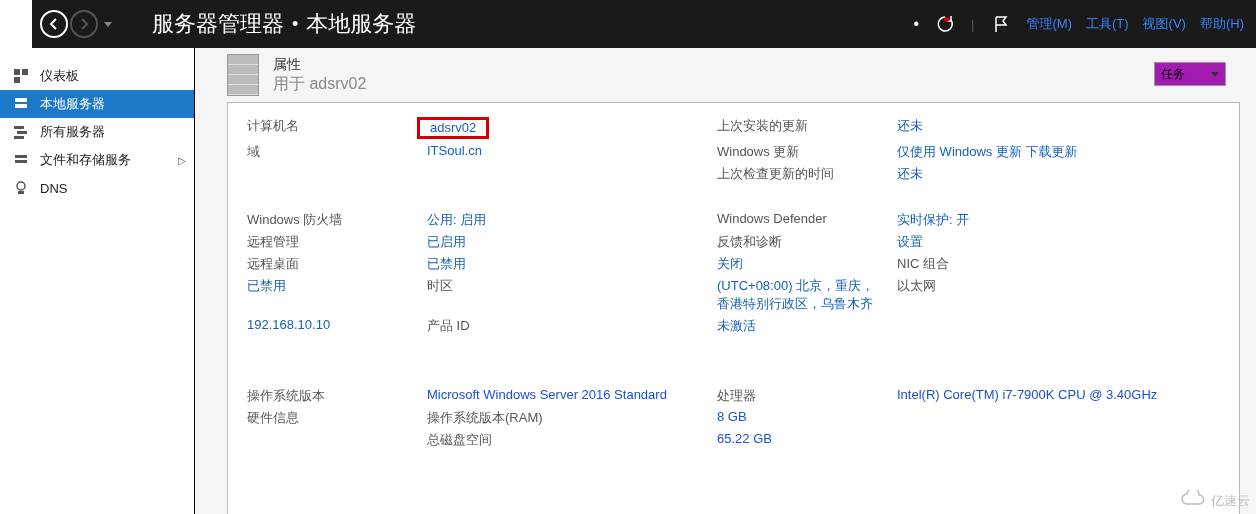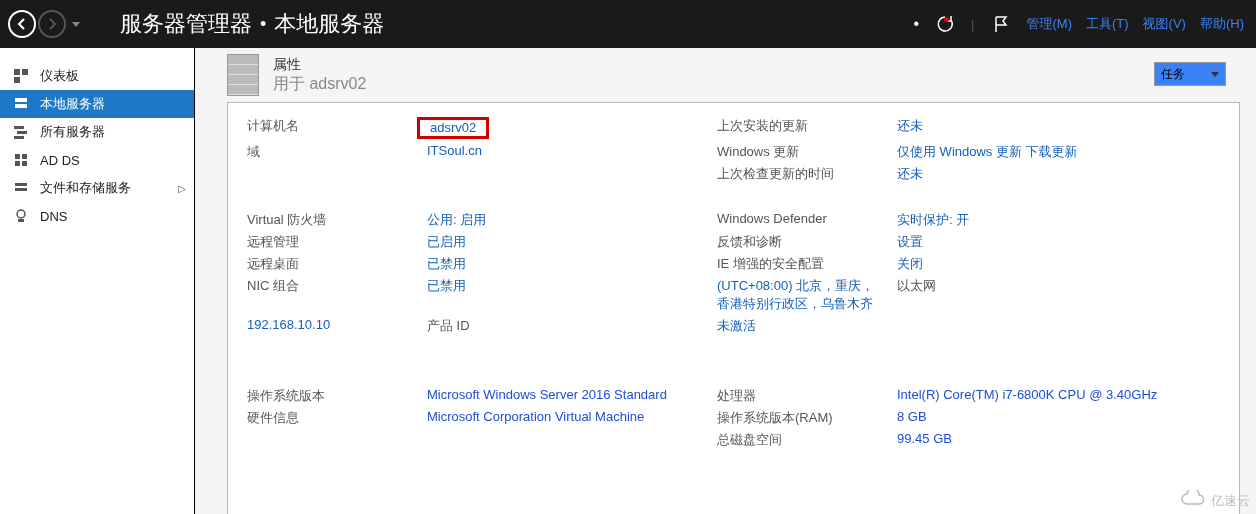--- a/index.html
+++ b/index.html
@@ -11,6 +11,7 @@
     align-items: center;
     color: #fff;
     position: relative;
+    margin-left: 32px;
   }
   .nav-arrows { display: flex; align-items: center; padding-left: 8px; }
   .arrow-circle {

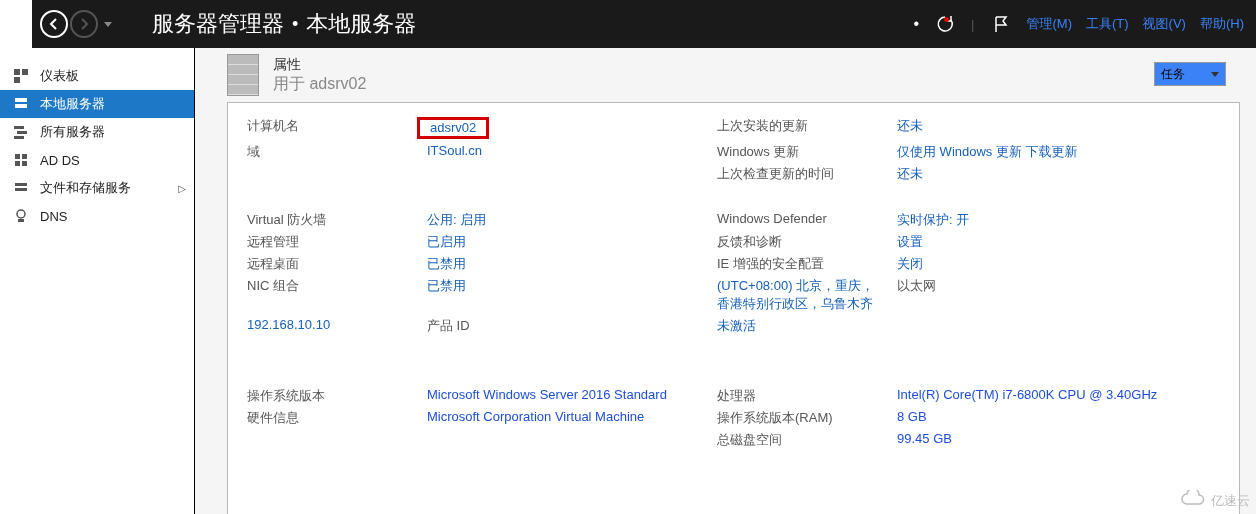--- a/index.html
+++ b/index.html
@@ -57,7 +57,7 @@
   .props-header .t2 { font-size:16px; color:#888; }
   .tasks-btn {
     position:absolute; right:30px; top:14px;
-    height:24px; width:72px; background:#3b82f6; border:1px solid #999;
+    height:24px; width:72px; background:#a21caf; border:1px solid #999;
     font-size:12px; display:flex; align-items:center; justify-content:space-between;
     padding:0 6px; cursor:pointer;
   }

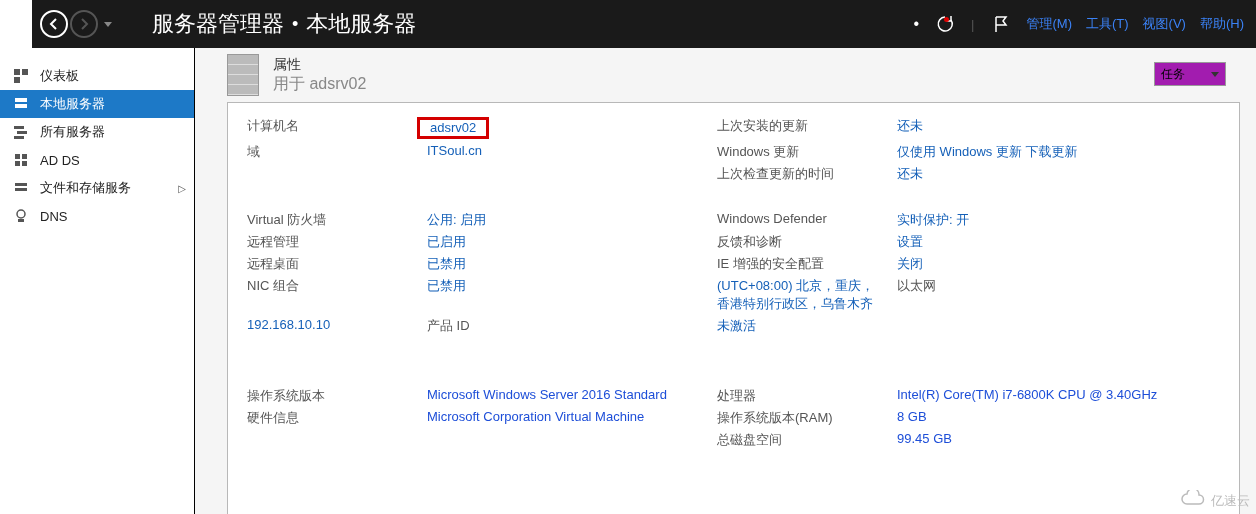--- a/index.html
+++ b/index.html
@@ -172,17 +172,6 @@
     <div class="sb-item">
       <span class="icon">
         <svg width="16" height="16" viewBox="0 0 16 16">
-            <rect x="2" y="2" width="5" height="5" fill="#555"></rect>
-            <rect x="9" y="2" width="5" height="5" fill="#555"></rect>
-            <rect x="2" y="9" width="5" height="5" fill="#555"></rect>
-            <rect x="9" y="9" width="5" height="5" fill="#555"></rect>
-          </svg>
-      </span>
-      <span>AD DS</span>
-    </div>
-    <div class="sb-item">
-      <span class="icon">
-        <svg width="16" height="16" viewBox="0 0 16 16">
             <rect x="2" y="3" width="12" height="3" fill="#555"></rect>
             <rect x="2" y="8" width="12" height="3" fill="#555"></rect>
           </svg>

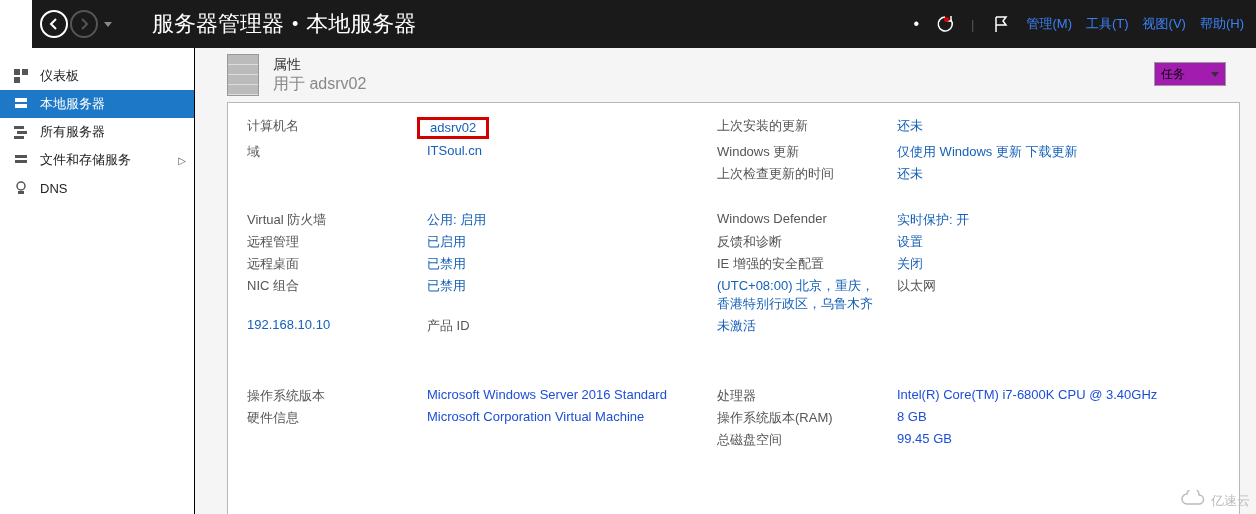--- a/index.html
+++ b/index.html
@@ -225,7 +225,7 @@
 
         <div class="spacer"></div>
 
-        <div class="label">Virtual 防火墙</div>
+        <div class="label">Windows 防火墙</div>
         <div class="link">公用: 启用</div>
         <div class="label">Windows Defender</div>
         <div class="link">实时保护: 开</div>

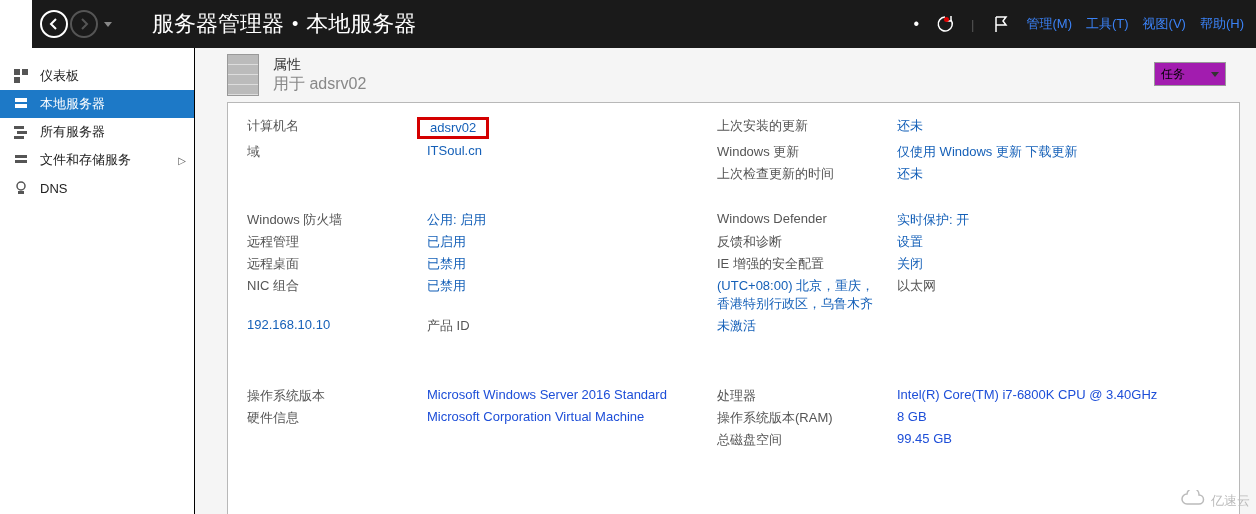--- a/index.html
+++ b/index.html
@@ -237,7 +237,6 @@
 
         <div class="label">远程桌面</div>
         <div class="link">已禁用</div>
-        <div class="label">IE 增强的安全配置</div>
         <div class="link">关闭</div>
 
         <div class="label">NIC 组合</div>

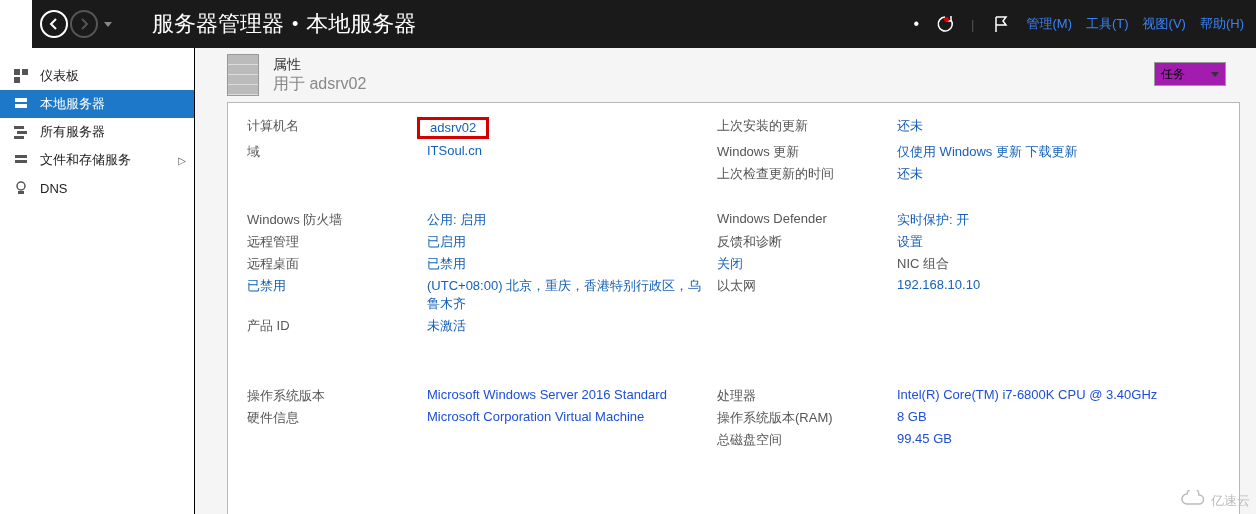--- a/index.html
+++ b/index.html
@@ -241,6 +241,7 @@
 
         <div class="label">NIC 组合</div>
         <div class="link">已禁用</div>
+        <div class="label">时区</div>
         <div class="link">(UTC+08:00) 北京，重庆，香港特别行政区，乌鲁木齐</div>
 
         <div class="label">以太网</div>

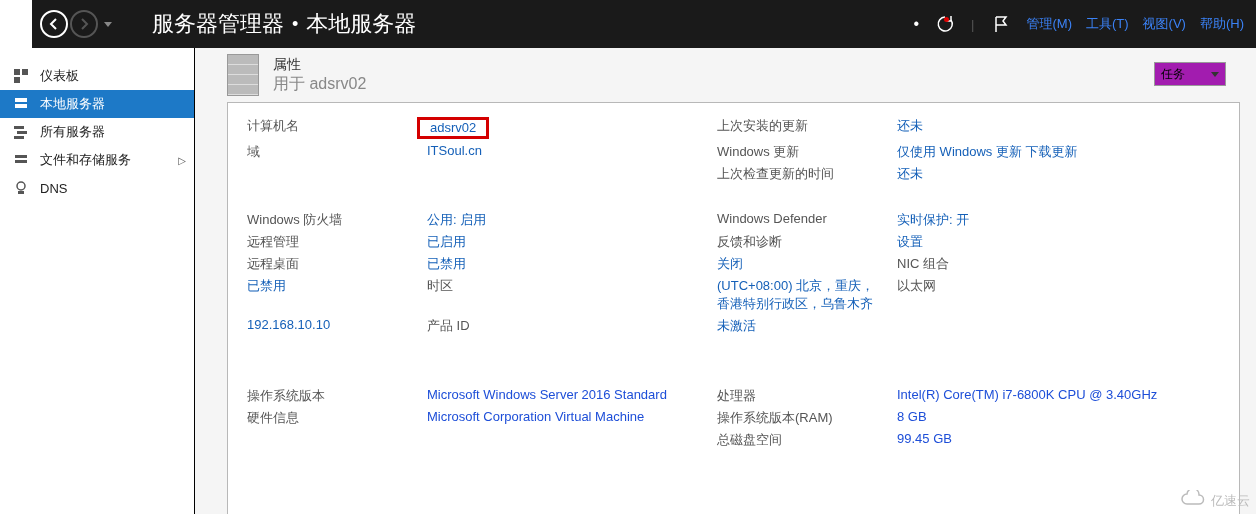--- a/index.html
+++ b/index.html
@@ -255,7 +255,7 @@
         <div class="label">操作系统版本</div>
         <div class="plain">Microsoft Windows Server 2016 Standard</div>
         <div class="label">处理器</div>
-        <div class="plain">Intel(R) Core(TM) i7-6800K CPU @ 3.40GHz</div>
+        <div class="plain">Intel(R) Core(TM) i7-7900K CPU @ 3.40GHz</div>
 
         <div class="label">硬件信息</div>
         <div class="plain">Microsoft Corporation Virtual Machine</div>

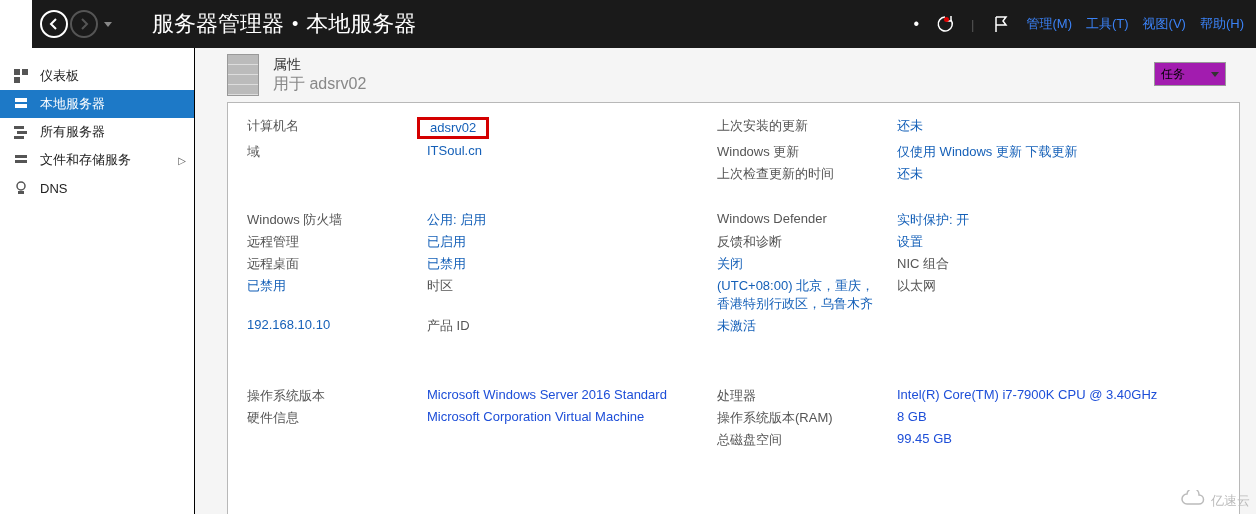--- a/index.html
+++ b/index.html
@@ -258,7 +258,6 @@
         <div class="plain">Intel(R) Core(TM) i7-7900K CPU @ 3.40GHz</div>
 
         <div class="label">硬件信息</div>
-        <div class="plain">Microsoft Corporation Virtual Machine</div>
         <div class="label">操作系统版本(RAM)</div>
         <div class="plain">8 GB</div>
 

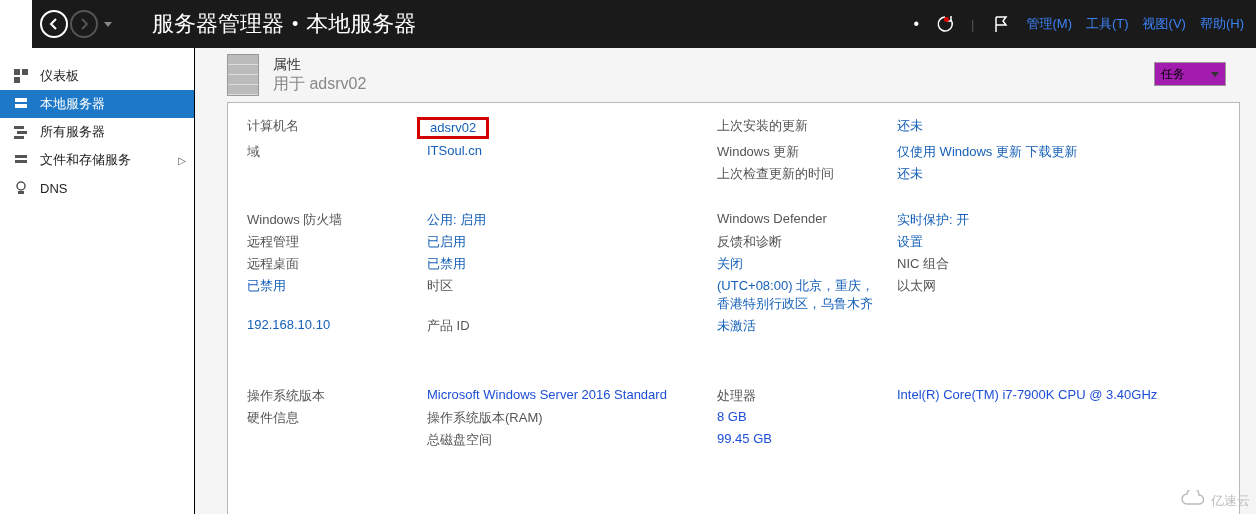--- a/index.html
+++ b/index.html
@@ -264,7 +264,7 @@
         <div></div>
           <div></div>
         <div class="label">总磁盘空间</div>
-        <div class="plain">99.45 GB</div>
+        <div class="plain">65.22 GB</div>
       </div>
     </div>
   </div>

